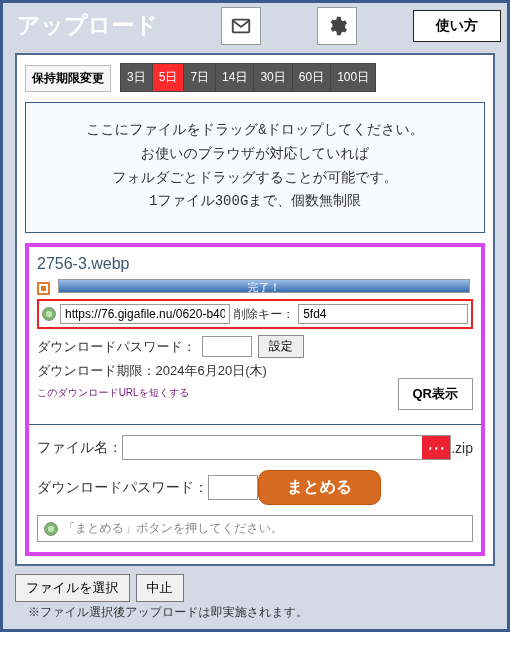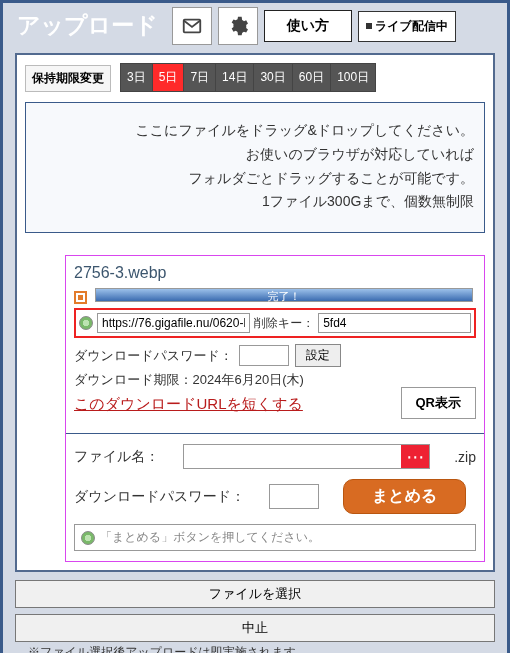--- a/index.html
+++ b/index.html
@@ -5,7 +5,7 @@
   * { box-sizing: border-box; margin: 0; padding: 0; }
   body { font-family: "Hiragino Kaku Gothic ProN", "Meiryo", sans-serif; background: #fff; width: 510px; }
   .container { border: 3px solid #3a5a8a; background: #d4dae5; padding: 0 0 8px 0; }
-  .header { display: flex; align-items: center; padding: 4px 6px 8px 6px; gap: 6px; flex-wrap: wrap; }
+  .header { display: flex; align-items: center; padding: 4px 6px 8px 6px; gap: 6px; flex-wrap: wrap; justify-content: space-between; }
   .title { color: #fff; font-size: 23px; font-weight: bold; padding: 2px 8px 4px 8px; }
   .hbtn { background: #fff; border: 1px solid #999; width: 40px; height: 38px; display: flex; align-items: center; justify-content: center; cursor: pointer; font-size: 20px; color: #444; }
   .usage { background: #fff; border: 1px solid #222; padding: 6px 22px; font-size: 14px; font-weight: bold; cursor: pointer; }

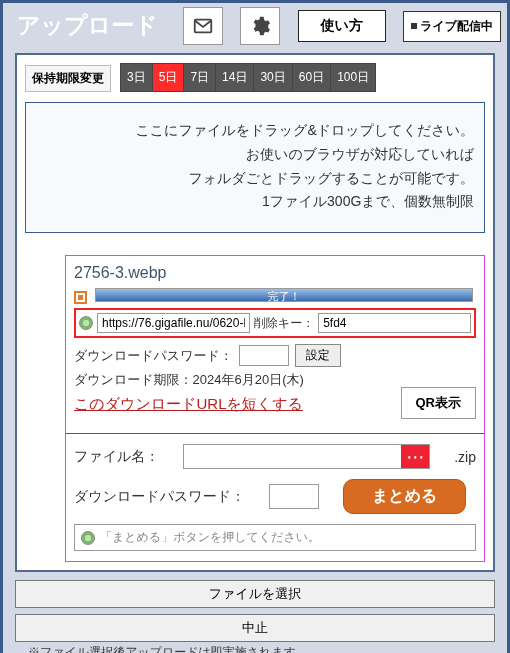--- a/index.html
+++ b/index.html
@@ -65,9 +65,6 @@
         </svg>
     </button>
     <button class="usage">使い方</button>
-    <button class="live">
-        <span>ライブ配信中</span>
-      </button>
   </div>
 
   <div class="main-panel">

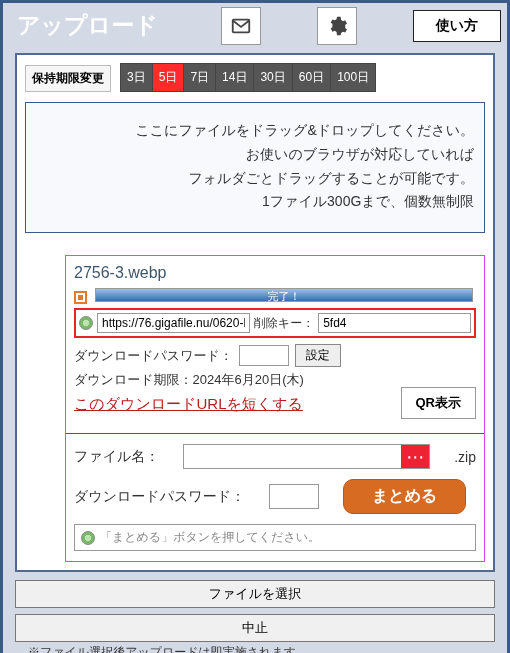--- a/index.html
+++ b/index.html
@@ -18,7 +18,7 @@
   .seg-item { background: #555; color: #fff; border: 1px solid #444; border-right:none; padding: 5px 6px; font-size: 12px; cursor: pointer; }
   .seg-item:last-child { border-right:1px solid #444; }
   .seg-item.active { background: #ff2a2a; }
-  .dropzone { border: 1px solid #3a5a8a; background: #f7f9fc; text-align: right; padding: 16px 10px 18px; font-size: 14px; color: #333; line-height: 1.7; margin-bottom: 22px; }
+  .dropzone { border: 1px solid #3a5a8a; background: #f7f9fc; text-align: center; padding: 16px 10px 18px; font-size: 14px; color: #333; line-height: 1.7; margin-bottom: 10px; font-family: Liberation Mono, monospace; }
   .file-section { border: 1px solid #d946ef; padding: 8px 8px 10px; font-size: 14px; color: #333; margin-left: 40px; }
   .filename { color: #3c566e; font-size: 16px; margin-bottom: 4px; font-weight: 500;}
   .stopbadge { display:inline-block; width:13px; height:13px; border:2px solid #e37b2a; position:relative; vertical-align:middle; margin-right:4px;}

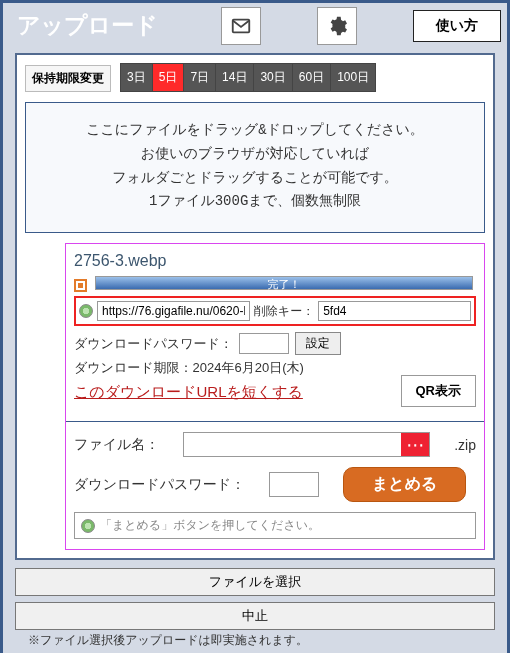--- a/index.html
+++ b/index.html
@@ -19,7 +19,7 @@
   .seg-item:last-child { border-right:1px solid #444; }
   .seg-item.active { background: #ff2a2a; }
   .dropzone { border: 1px solid #3a5a8a; background: #f7f9fc; text-align: center; padding: 16px 10px 18px; font-size: 14px; color: #333; line-height: 1.7; margin-bottom: 10px; font-family: Liberation Mono, monospace; }
-  .file-section { border: 1px solid #d946ef; padding: 8px 8px 10px; font-size: 14px; color: #333; margin-left: 40px; }
+  .file-section { border: 4px solid #d946ef; padding: 8px 8px 10px; font-size: 14px; color: #333; }
   .filename { color: #3c566e; font-size: 16px; margin-bottom: 4px; font-weight: 500;}
   .stopbadge { display:inline-block; width:13px; height:13px; border:2px solid #e37b2a; position:relative; vertical-align:middle; margin-right:4px;}
   .stopbadge:after{content:"";position:absolute;left:2px;top:2px;width:5px;height:5px;background:#e37b2a;}

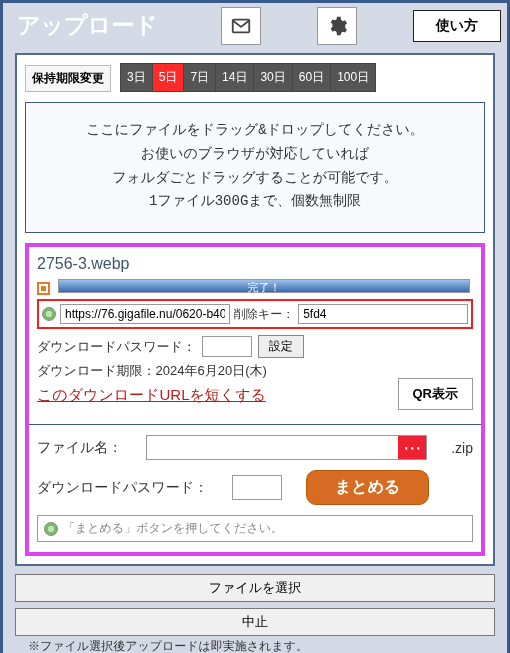--- a/index.html
+++ b/index.html
@@ -32,7 +32,7 @@
   .pw-row { display:flex; align-items:center; gap:6px; margin-bottom:4px; font-size:13px;}
   .pw-row input { width:50px; padding:2px 3px; border:1px solid #999;}
   .btn-set { background:#eee; border:1px solid #888; padding:2px 10px; font-size:12px; cursor:pointer;}
-  .shorten { color:#b91c1c; text-decoration: underline; font-size:15px; cursor:pointer; display:inline-block; margin-top:6px;}
+  .shorten { color:#701a75; font-size:10px; cursor:pointer; display:inline-block; margin-top:6px;}
   .qr { float:right; border:1px solid #999; background:#fff; padding:6px 14px; font-size:13px; cursor:pointer; font-weight:bold; margin-top:-2px;}
   .divider { border-top:1px solid #3a5a8a; margin:14px -8px 10px; }
   .field-row { display:flex; align-items:center; gap:24px; margin-bottom:10px; font-size:14px;}

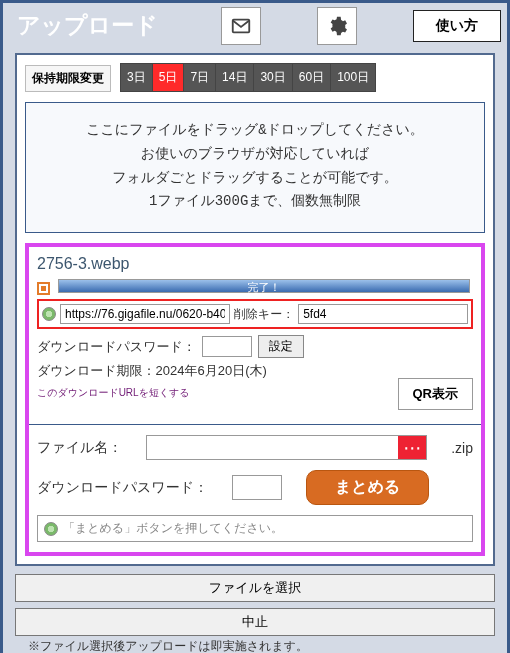--- a/index.html
+++ b/index.html
@@ -35,7 +35,7 @@
   .shorten { color:#701a75; font-size:10px; cursor:pointer; display:inline-block; margin-top:6px;}
   .qr { float:right; border:1px solid #999; background:#fff; padding:6px 14px; font-size:13px; cursor:pointer; font-weight:bold; margin-top:-2px;}
   .divider { border-top:1px solid #3a5a8a; margin:14px -8px 10px; }
-  .field-row { display:flex; align-items:center; gap:24px; margin-bottom:10px; font-size:14px;}
+  .field-row { display:flex; align-items:center; gap:0; margin-bottom:10px; font-size:14px;}
   .field-row .grow { flex:1; display:flex; border:1px solid #999;}
   .field-row .grow input { flex:1; border:none; padding:4px 6px; font-size:13px;}
   .dots-btn { background:#e23; border:none; width:28px; color:#fff; font-size:18px; line-height: 14px; cursor:pointer;}

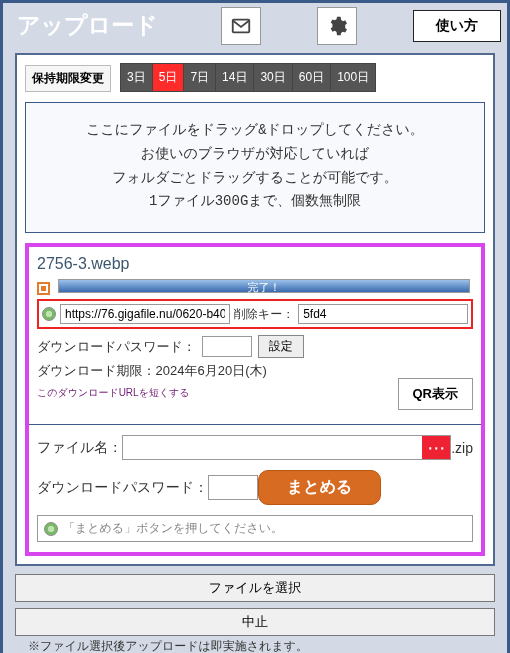--- a/index.html
+++ b/index.html
@@ -41,7 +41,7 @@
   .dots-btn { background:#e23; border:none; width:28px; color:#fff; font-size:18px; line-height: 14px; cursor:pointer;}
   .bundle-btn { background:#d86b22; color:#fff; border:1px solid #b95610; padding:6px 28px; font-size:16px; font-weight:bold; cursor:pointer; border-radius:10px; }
   .hint-row { border:1px solid #999; padding:4px 6px; font-size:12px; color:#888; display:flex; align-items:center; gap:5px;}
-  .bottom-row { display:flex; gap:6px; margin:6px 12px 2px;flex-direction:column;}
+  .bottom-row { display:flex; gap:6px; margin:6px 12px 2px;}
   .file-select, .cancel-btn { background:#f0f0f0; border:1px solid #777; padding:4px 10px; font-size:13px; cursor:pointer;}
   .note { font-size:12px; color:#333; margin:2px 25px 0; }
   .clr { clear:both; }

